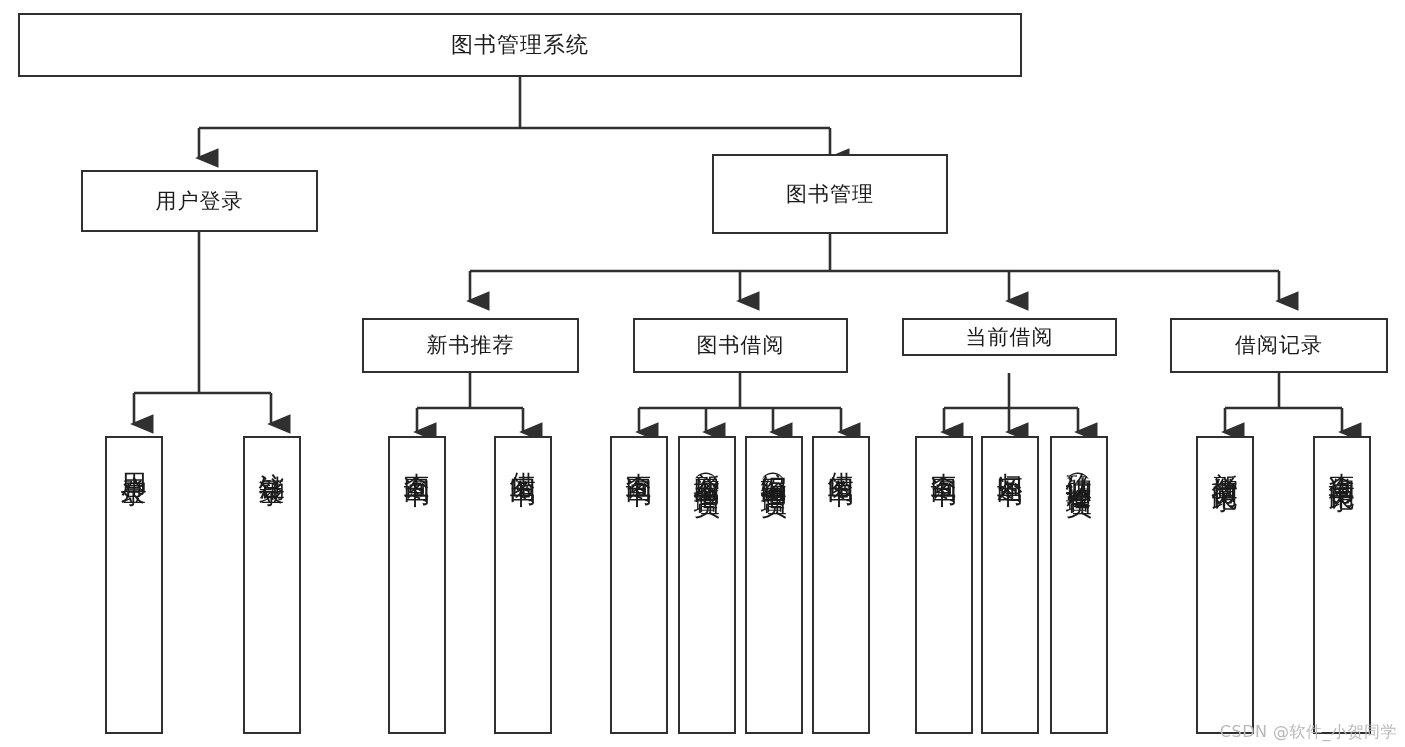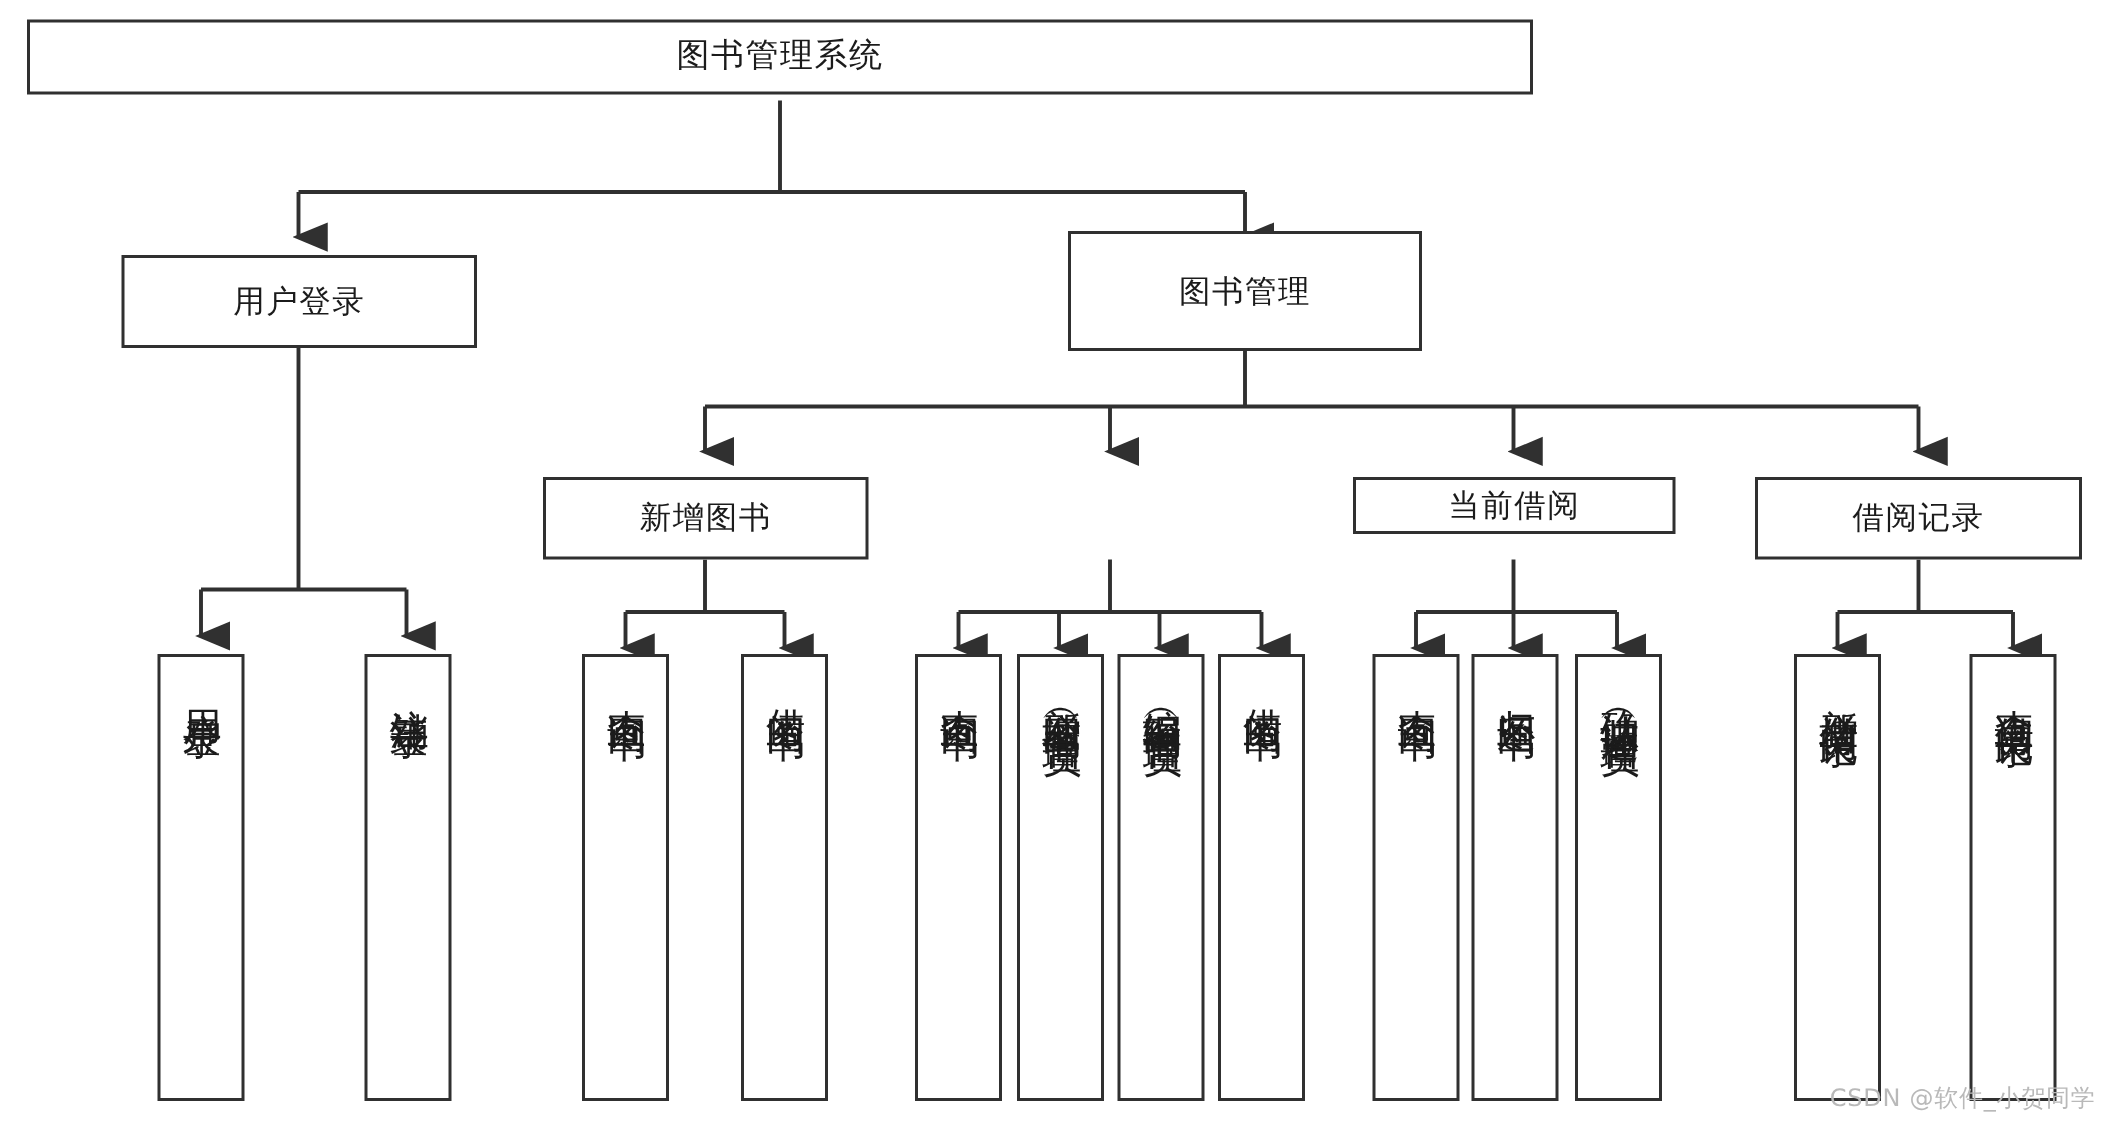--- a/index.html
+++ b/index.html
@@ -121,7 +121,7 @@
     </g>
   </svg>
 
-  <div class="node root" style="left:18px; top:13px; width:1004px; height:50px;">
+  <div class="node root" style="left:18px; top:13px; width:1004px; height:64px;">
     <span class="lbl">图书管理系统</span>
   </div>
 

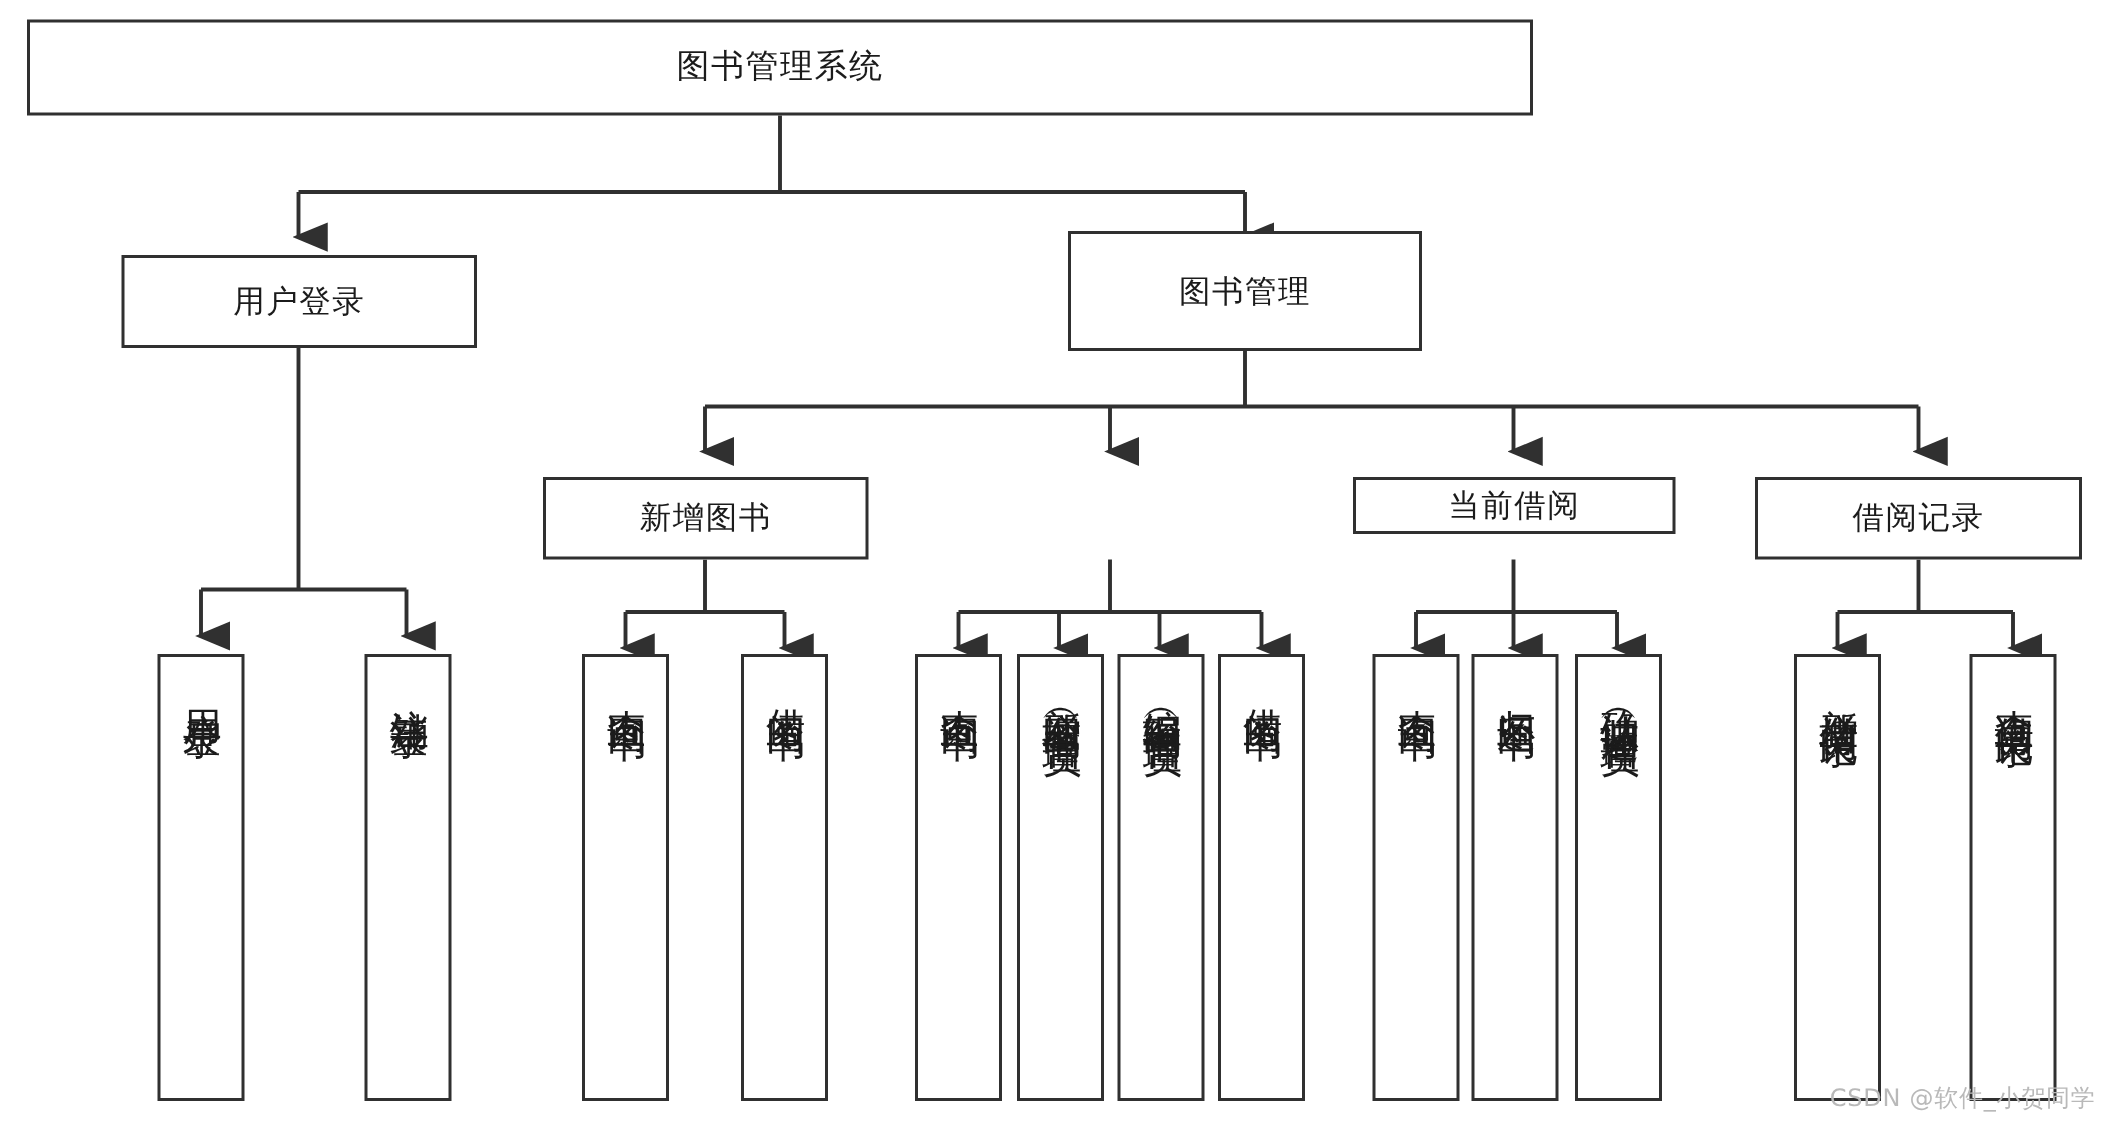--- a/index.html
+++ b/index.html
@@ -134,7 +134,7 @@
   </div>
 
   <div class="node lvl3" style="left:362px; top:318px; width:217px; height:55px;">
-    <span class="lbl">新增图书</span>
+    <span class="lbl">新书推荐</span>
   </div>
 
 

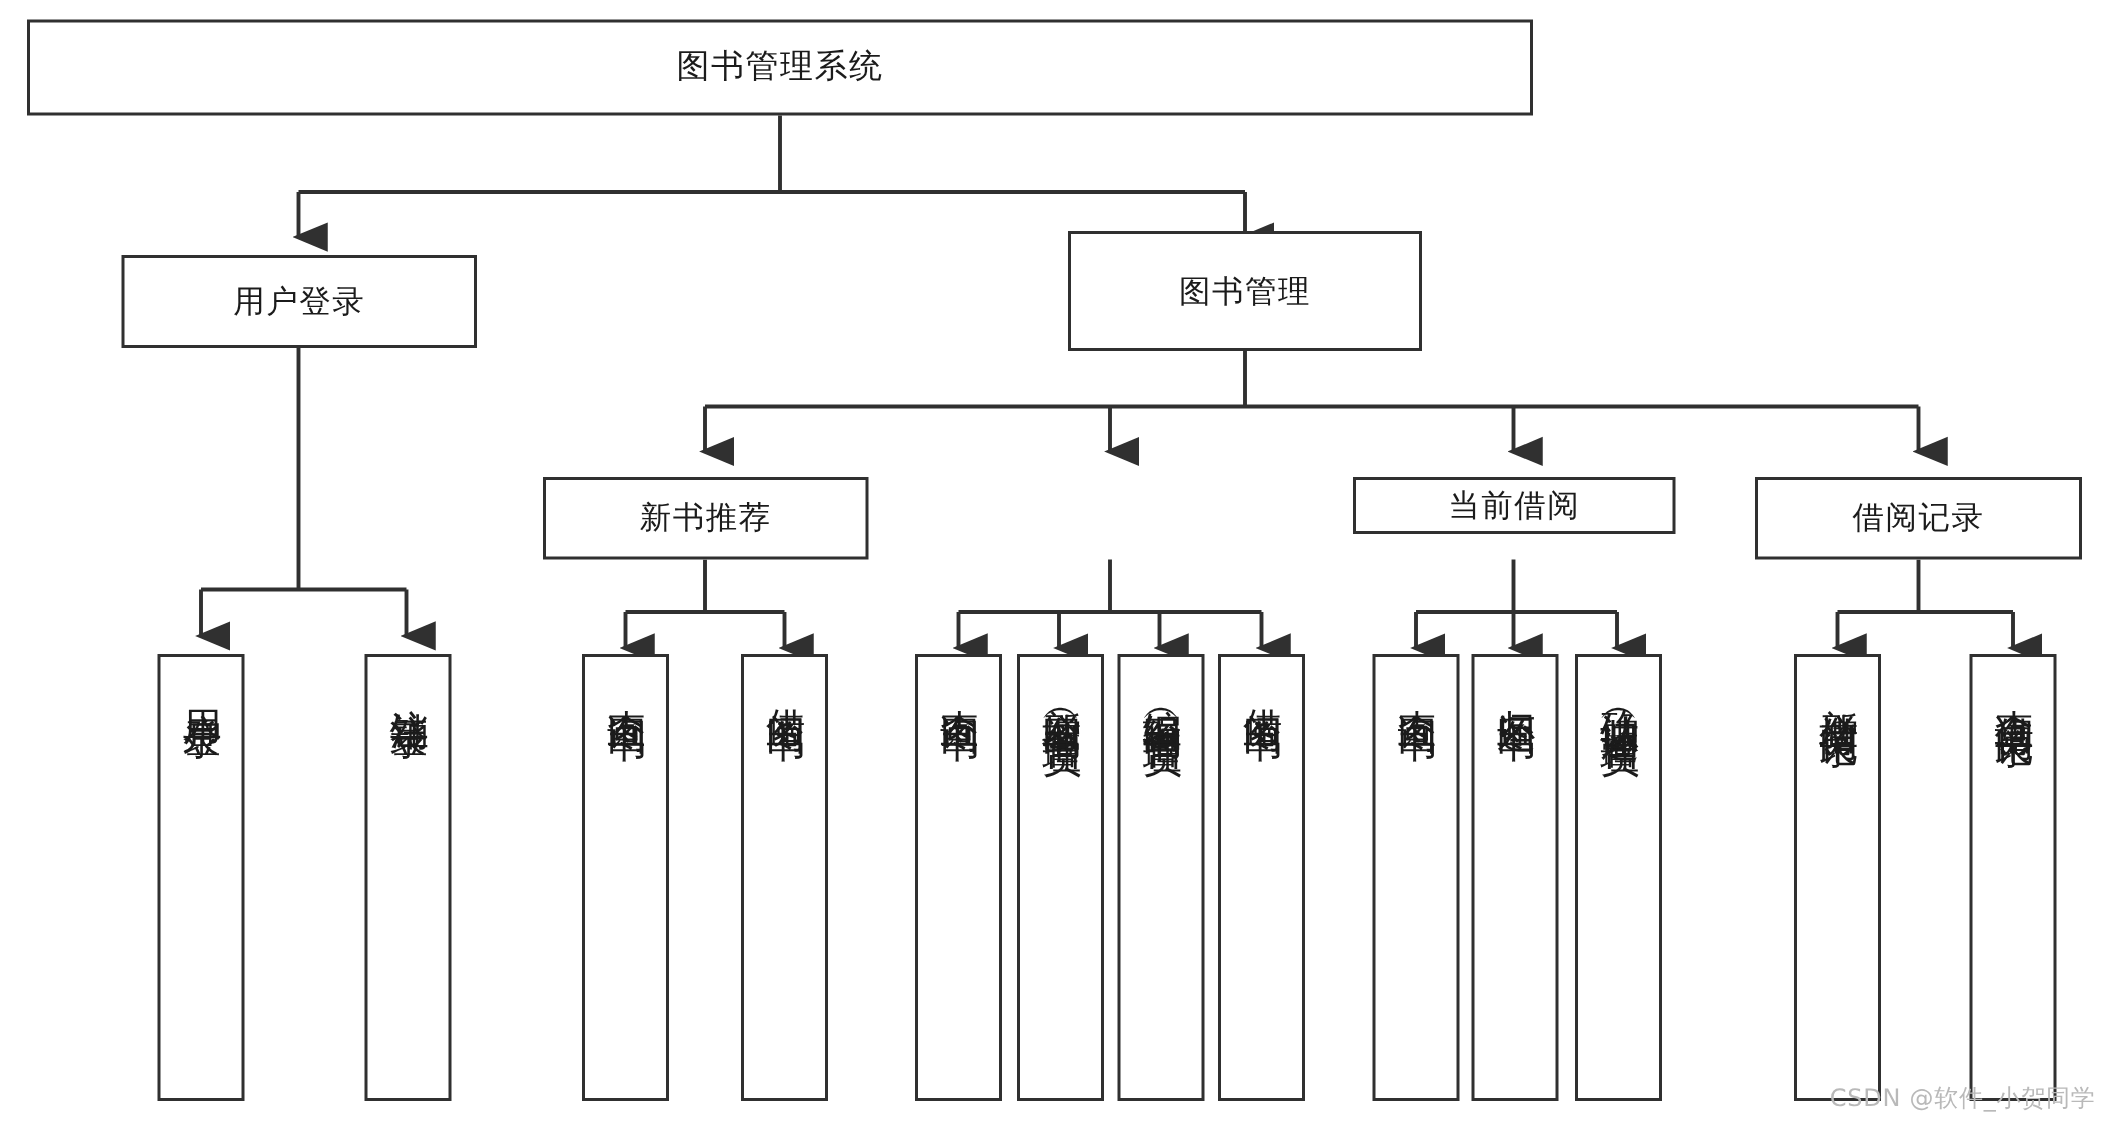--- a/index.html
+++ b/index.html
@@ -137,6 +137,9 @@
     <span class="lbl">新书推荐</span>
   </div>
 
+  <div class="node lvl3" style="left:633px; top:318px; width:215px; height:55px;">
+    <span class="lbl">图书借阅</span>
+  </div>
 
   <div class="node lvl3" style="left:902px; top:318px; width:215px; height:38px;">
     <span class="lbl">当前借阅</span>

